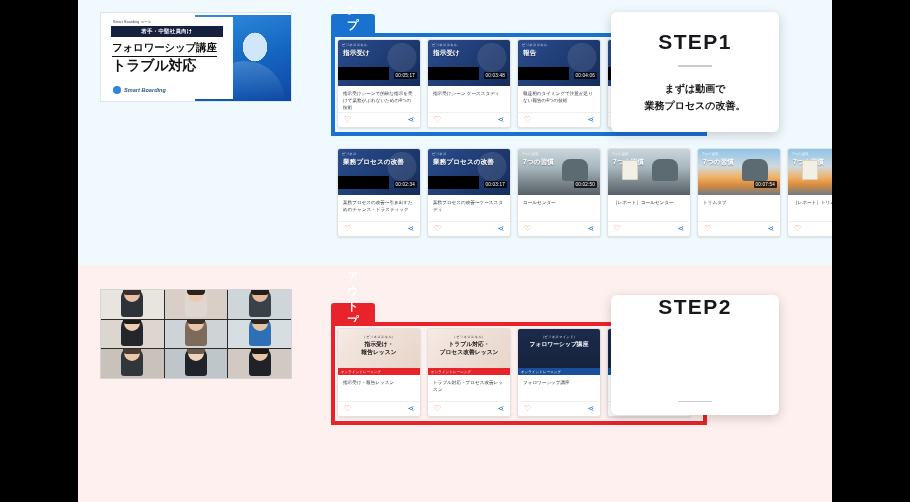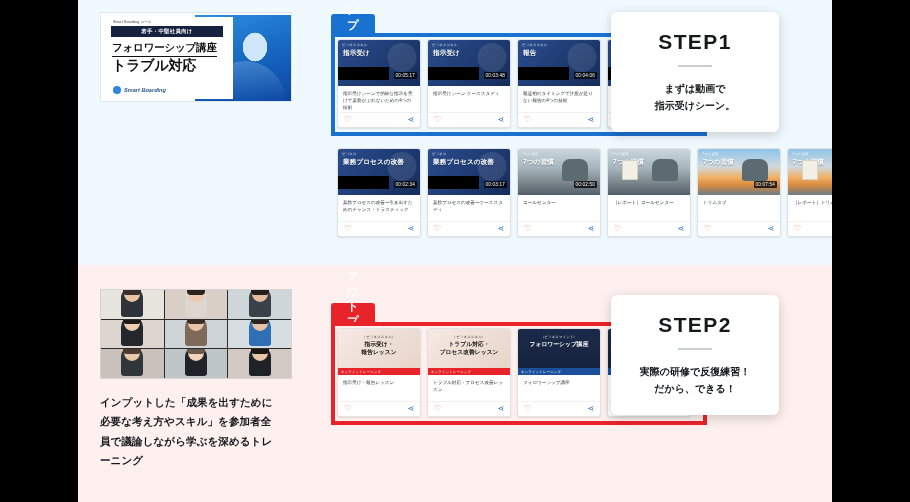--- a/index.html
+++ b/index.html
@@ -468,7 +468,7 @@
         <div class="step-title">STEP1</div>
         <div class="step-rule"></div>
         <div class="step-body">まずは動画で
-指示受けシーン。</div>
+業務プロセスの改善。</div>
       </div>
     </div>
 

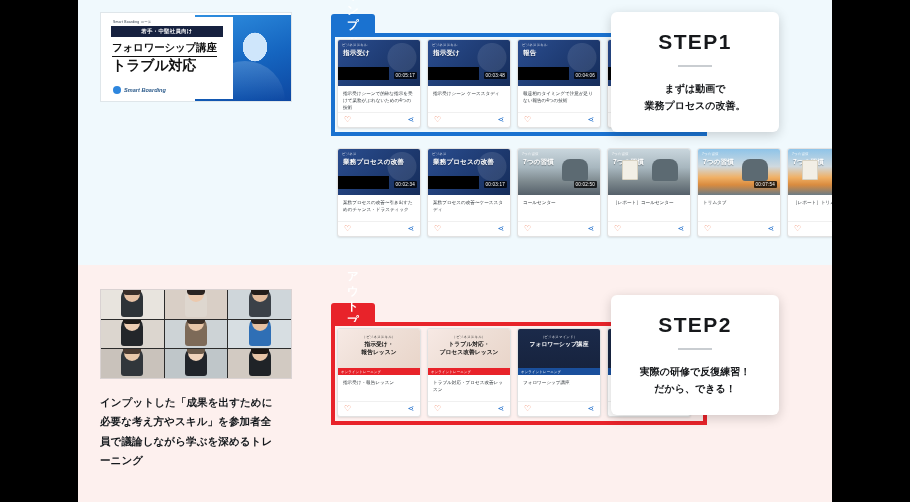--- a/index.html
+++ b/index.html
@@ -592,7 +592,7 @@
           </div>
         </div>
 
-      <div class="step-card" style="left:533px; top:30px;">
+      <div class="step-card" style="left:533px; top:30px;justify-content:space-between;">
         <div class="step-title">STEP2</div>
         <div class="step-rule"></div>
         <div class="step-body">実際の研修で反復練習！

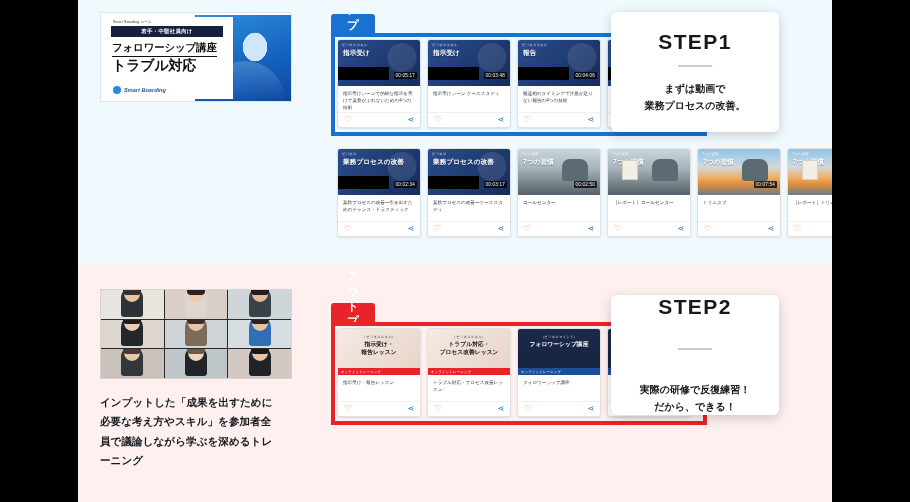--- a/index.html
+++ b/index.html
@@ -595,8 +595,6 @@
       <div class="step-card" style="left:533px; top:30px;justify-content:space-between;">
         <div class="step-title">STEP2</div>
         <div class="step-rule"></div>
-        <div class="step-body">実際の研修で反復練習！
-だから、できる！</div>
       </div>
     </div>
 

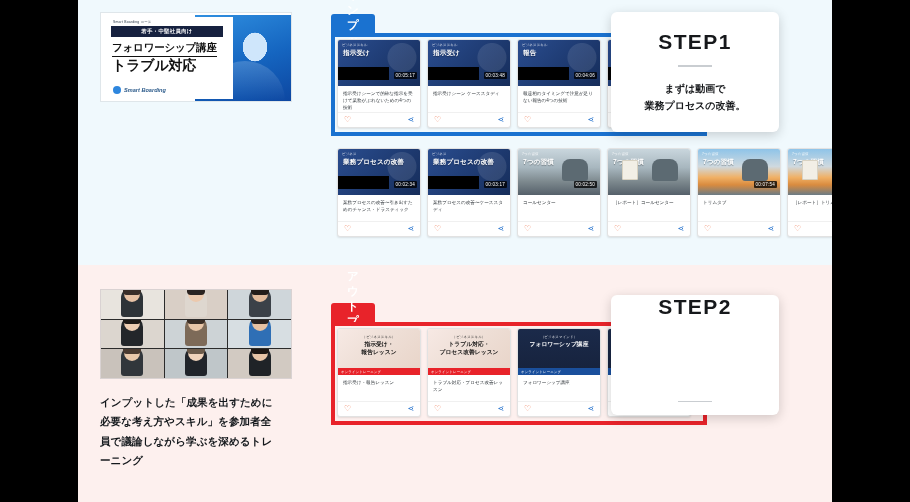--- a/index.html
+++ b/index.html
@@ -522,7 +522,6 @@
               <div class="hair" style="background: rgb(29, 23, 19);"></div>
             </div>
           </div>
-        <div class="left-caption">インプットした「成果を出すために必要な考え方やスキル」を参加者全員で議論しながら学ぶを深めるトレーニング</div>
       </div>
 
       <div class="panel" style="left:253px; top:38px;">

